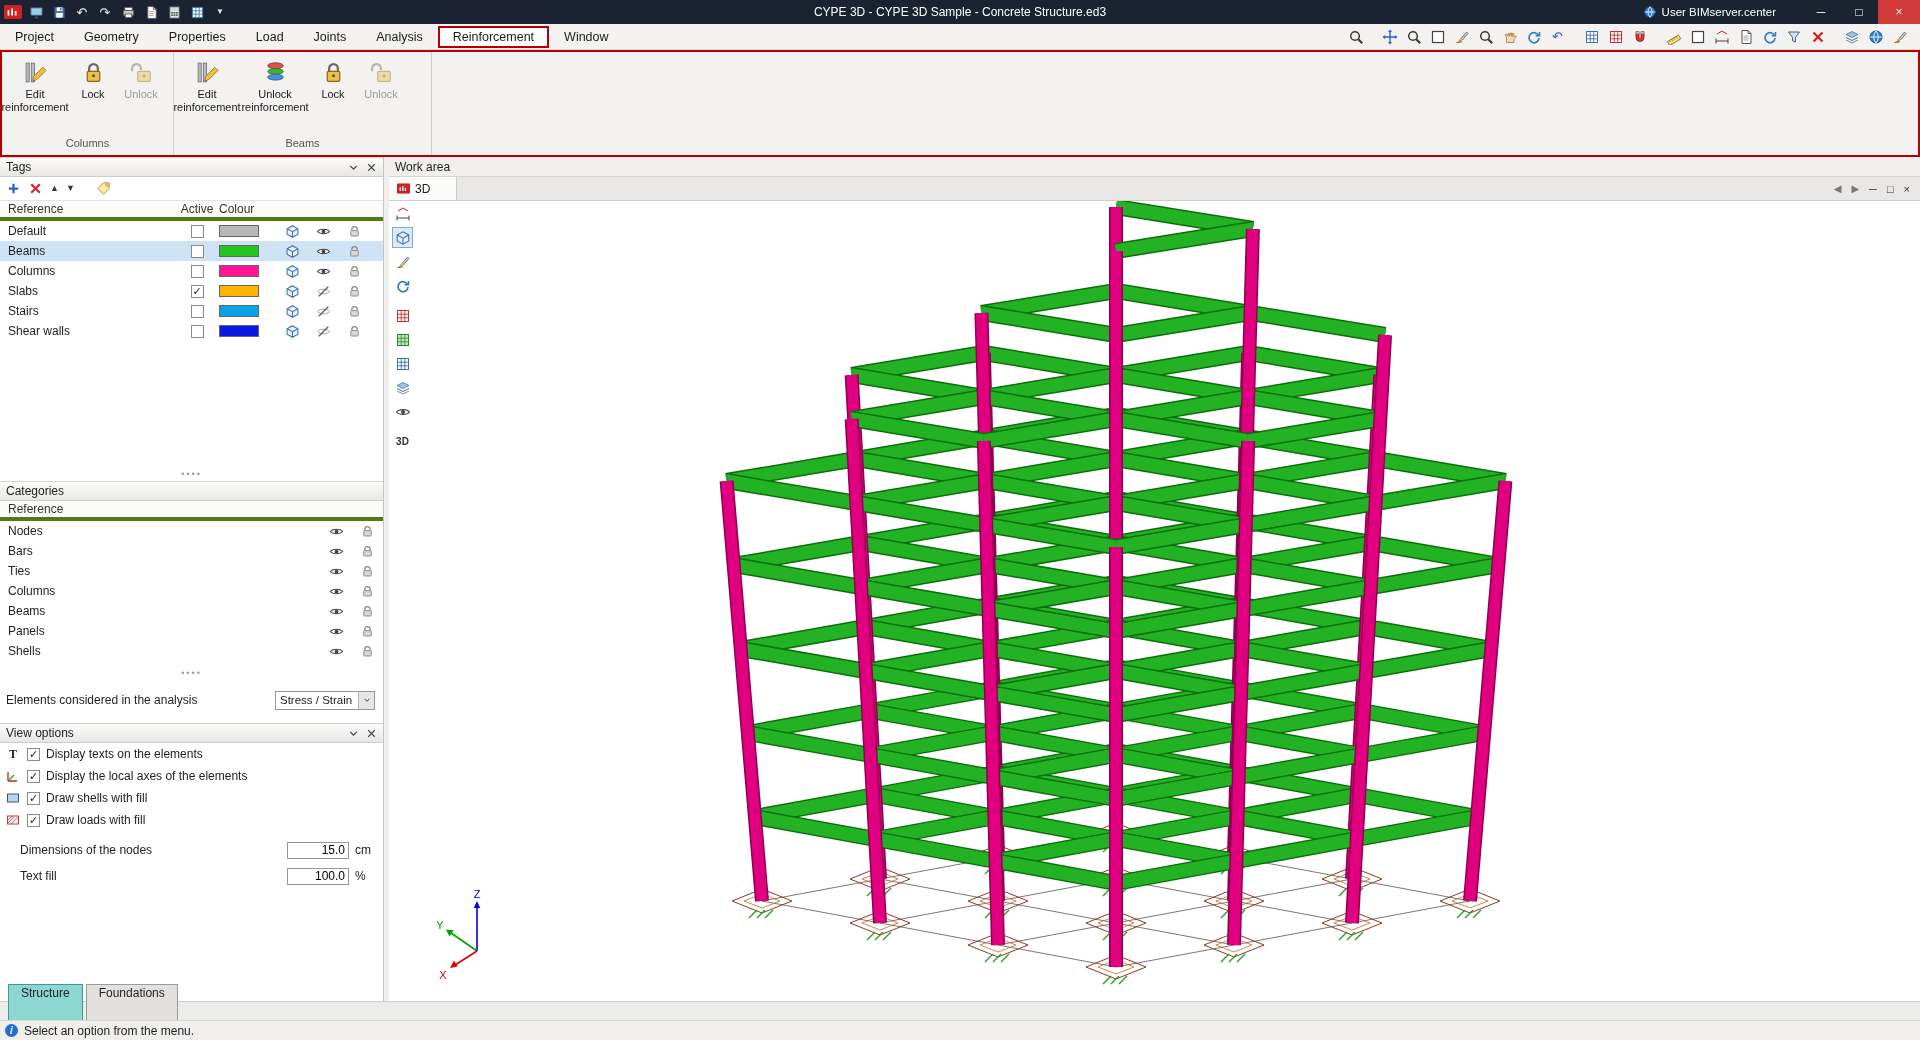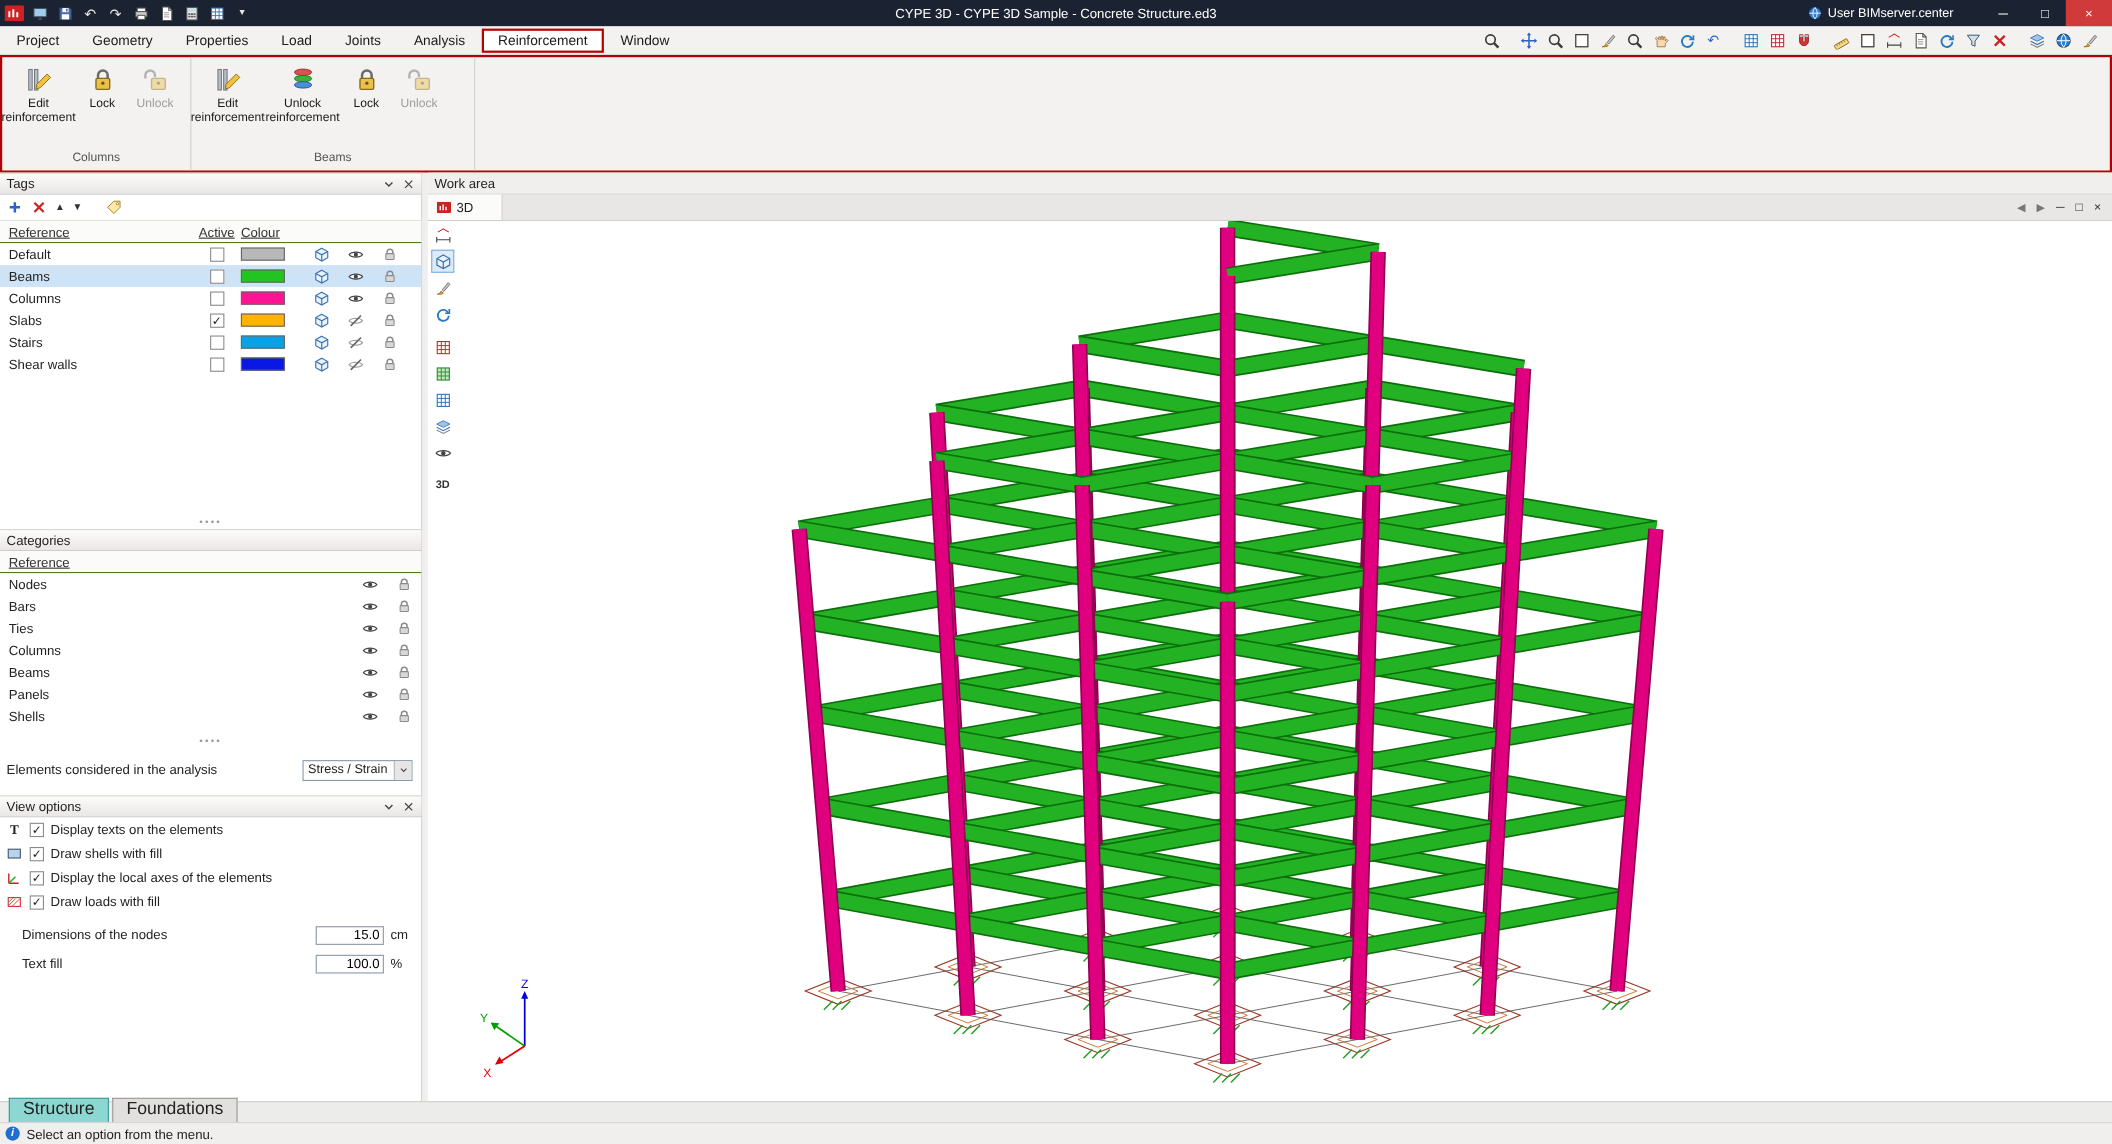--- a/index.html
+++ b/index.html
@@ -57,7 +57,7 @@
   .tagbar { height:24px; display:flex; align-items:center; gap:7px; padding-left:6px; border-bottom:1px solid #e4e2e0; }
   .tagbar svg { width:15px; height:15px; }
   .tri { font-size:9px; color:#333; line-height:1; }
-  .thead { height:20px; display:flex; align-items:center; font-size:12px; color:#333; border-bottom:1px solid #4d7c0f; background:#fbfbfa;text-decoration:underline; }
+  .thead { height:20px; display:flex; align-items:center; font-size:12px; color:#333; border-bottom:4px solid #4d7c0f; background:#fbfbfa; }
   .trow { height:20px; display:flex; align-items:center; font-size:12px; }
   .trow.selected { background:#cfe3f6; }
   .c-ref { width:175px; padding-left:8px; overflow:hidden; white-space:nowrap; }

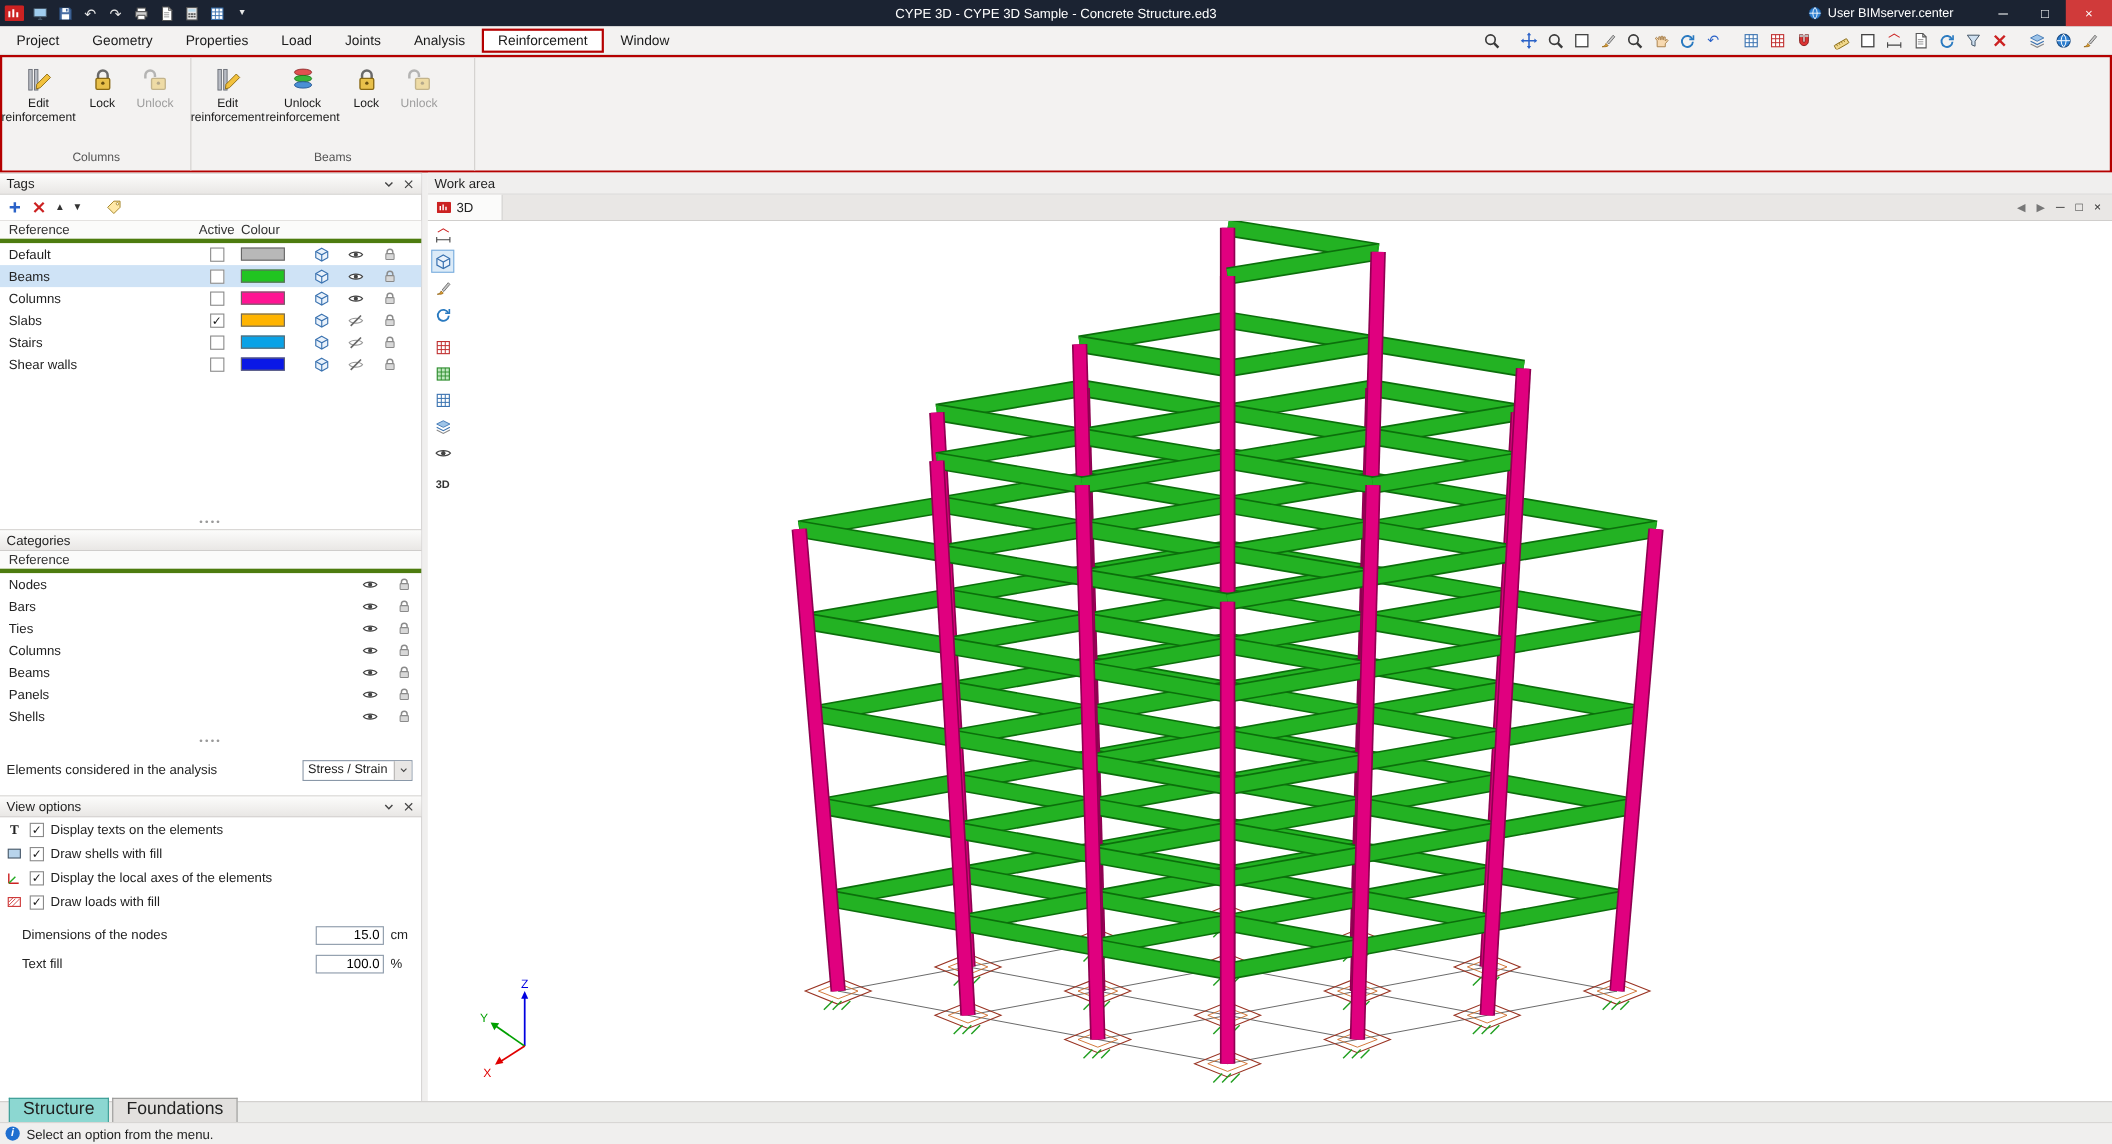--- a/index.html
+++ b/index.html
@@ -849,17 +849,17 @@
     </div>
     <div class="vrow">
       <svg class="vic">
+          <use href="#i-axes"></use>
+        </svg>
+      <span class="cb checked"></span>
+      <span>Display the local axes of the elements</span>
+    </div>
+    <div class="vrow">
+      <svg class="vic">
           <use href="#i-fillsq"></use>
         </svg>
       <span class="cb checked"></span>
       <span>Draw shells with fill</span>
-    </div>
-    <div class="vrow">
-      <svg class="vic">
-          <use href="#i-axes"></use>
-        </svg>
-      <span class="cb checked"></span>
-      <span>Display the local axes of the elements</span>
     </div>
     <div class="vrow">
       <svg class="vic">

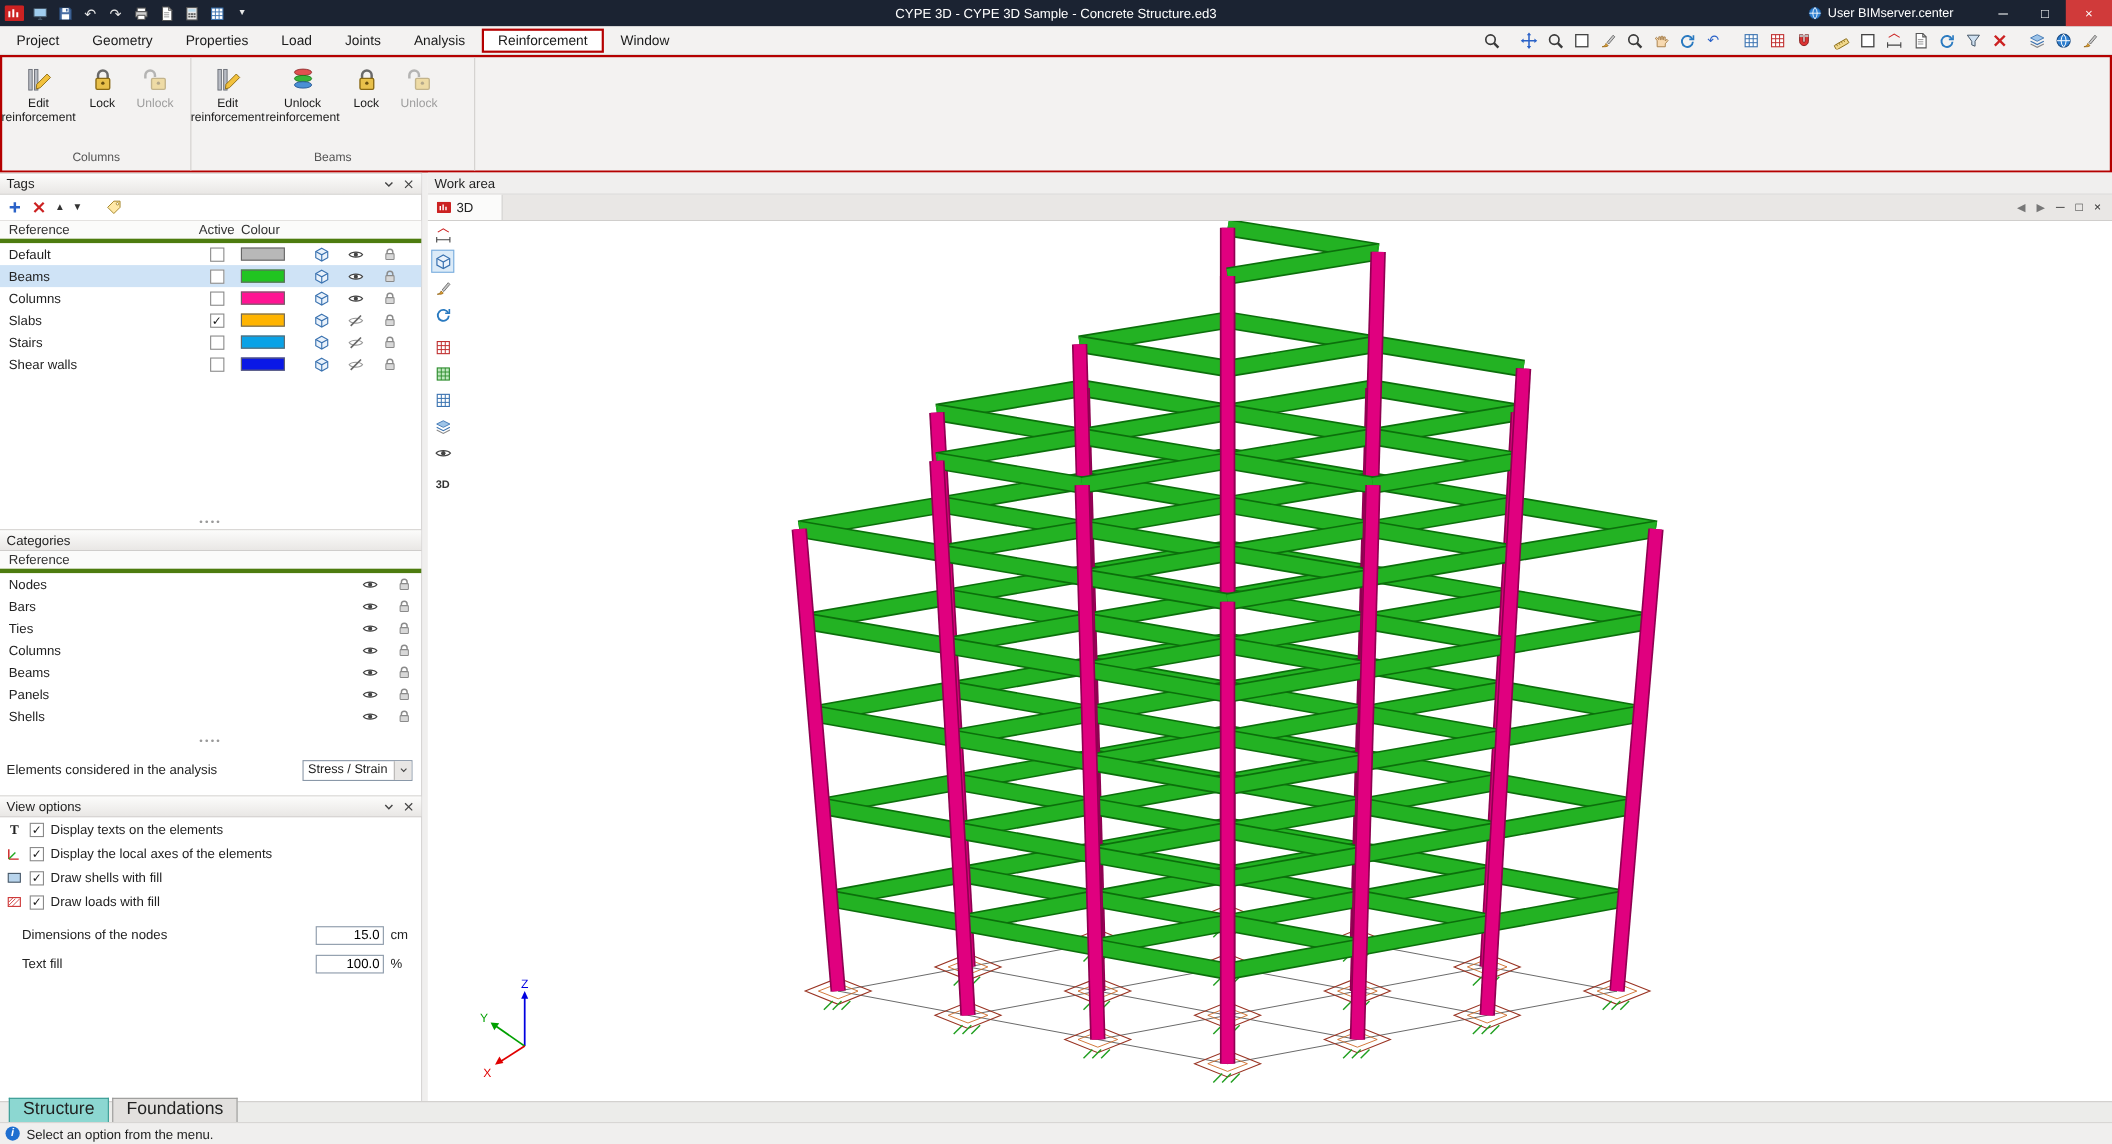--- a/index.html
+++ b/index.html
@@ -114,7 +114,7 @@
   
   .footer-tabs { position:absolute; left:0; bottom:20px; width:1920px; height:19px; background:#ececea;
                  border-top:1px solid #d0cecc; display:flex; align-items:flex-end; padding-left:8px; gap:3px; }
-  .ftab { padding:1px 12px 2px; font-size:16px; border:1px solid #9a9a98; border-bottom:none; background:#e2e0de; }
+  .ftab { padding:1px 12px 20px; font-size:12px; border:1px solid #9a9a98; border-bottom:none; background:#e2e0de; }
   .ftab.active { border-color:#3b9c94; }
   .statusbar { position:absolute; left:0; bottom:0; width:1920px; height:20px; background:#f0efee;
                border-top:1px solid #d8d6d4; display:flex; align-items:center; gap:6px; padding-left:5px; font-size:12px; }

